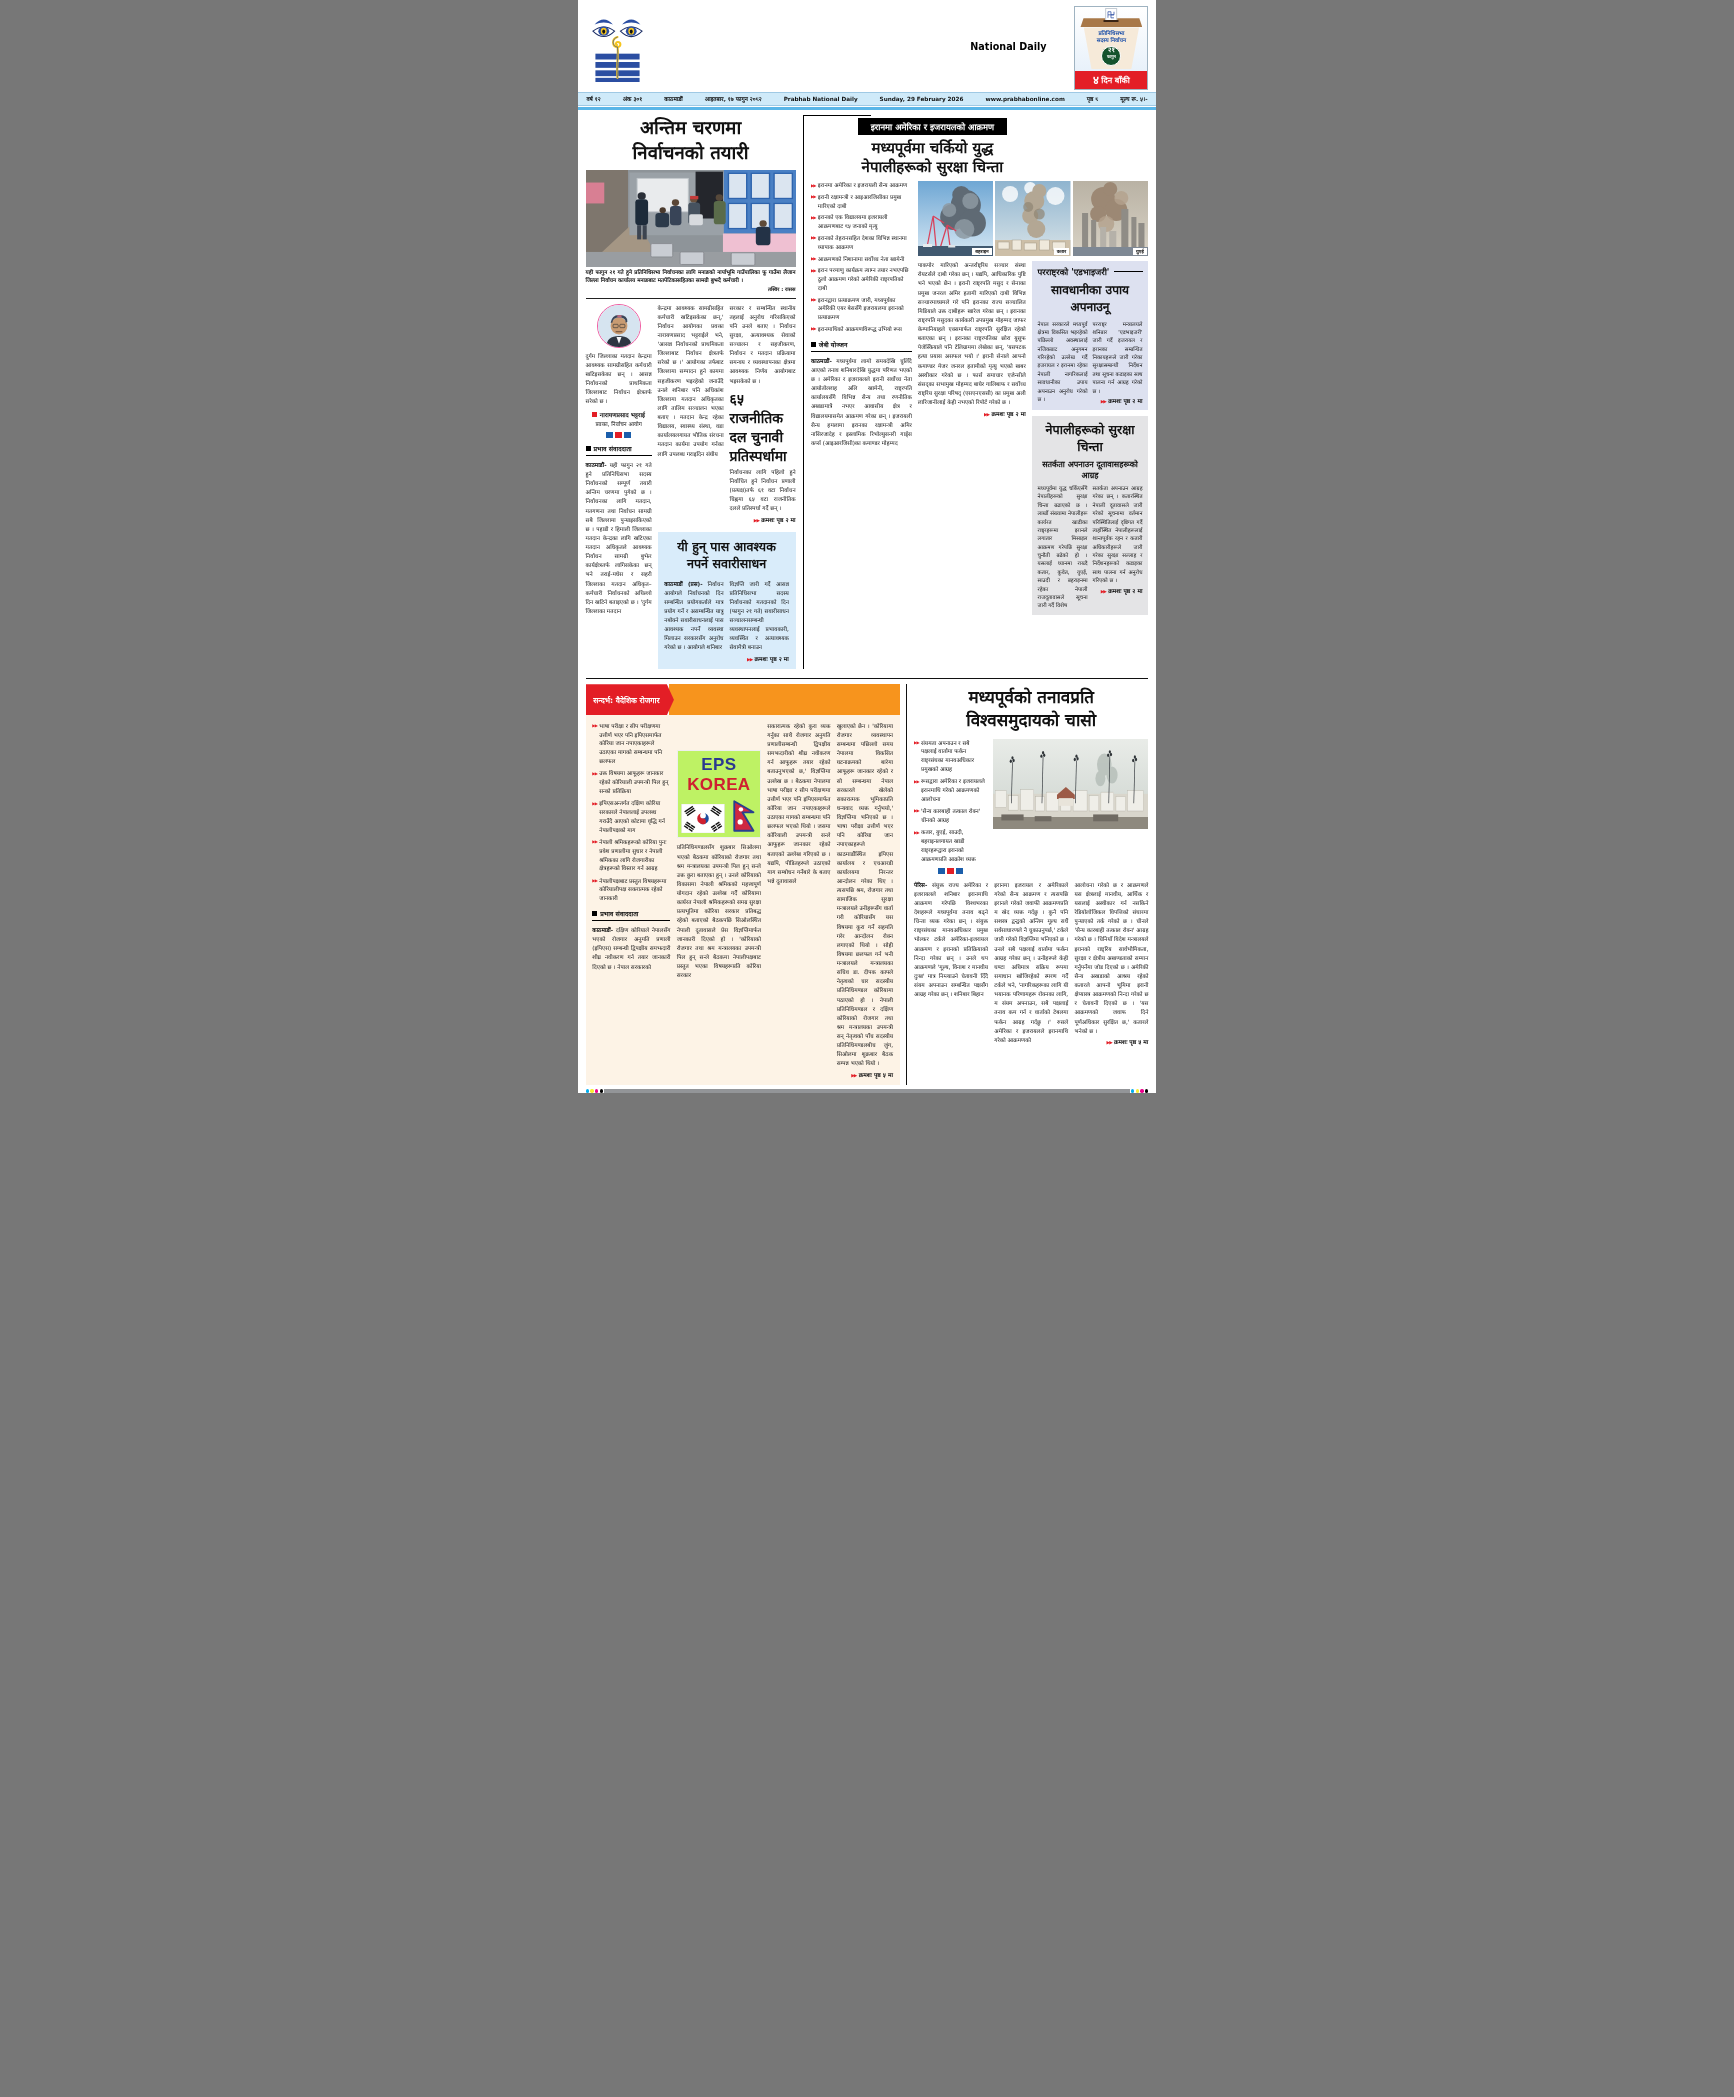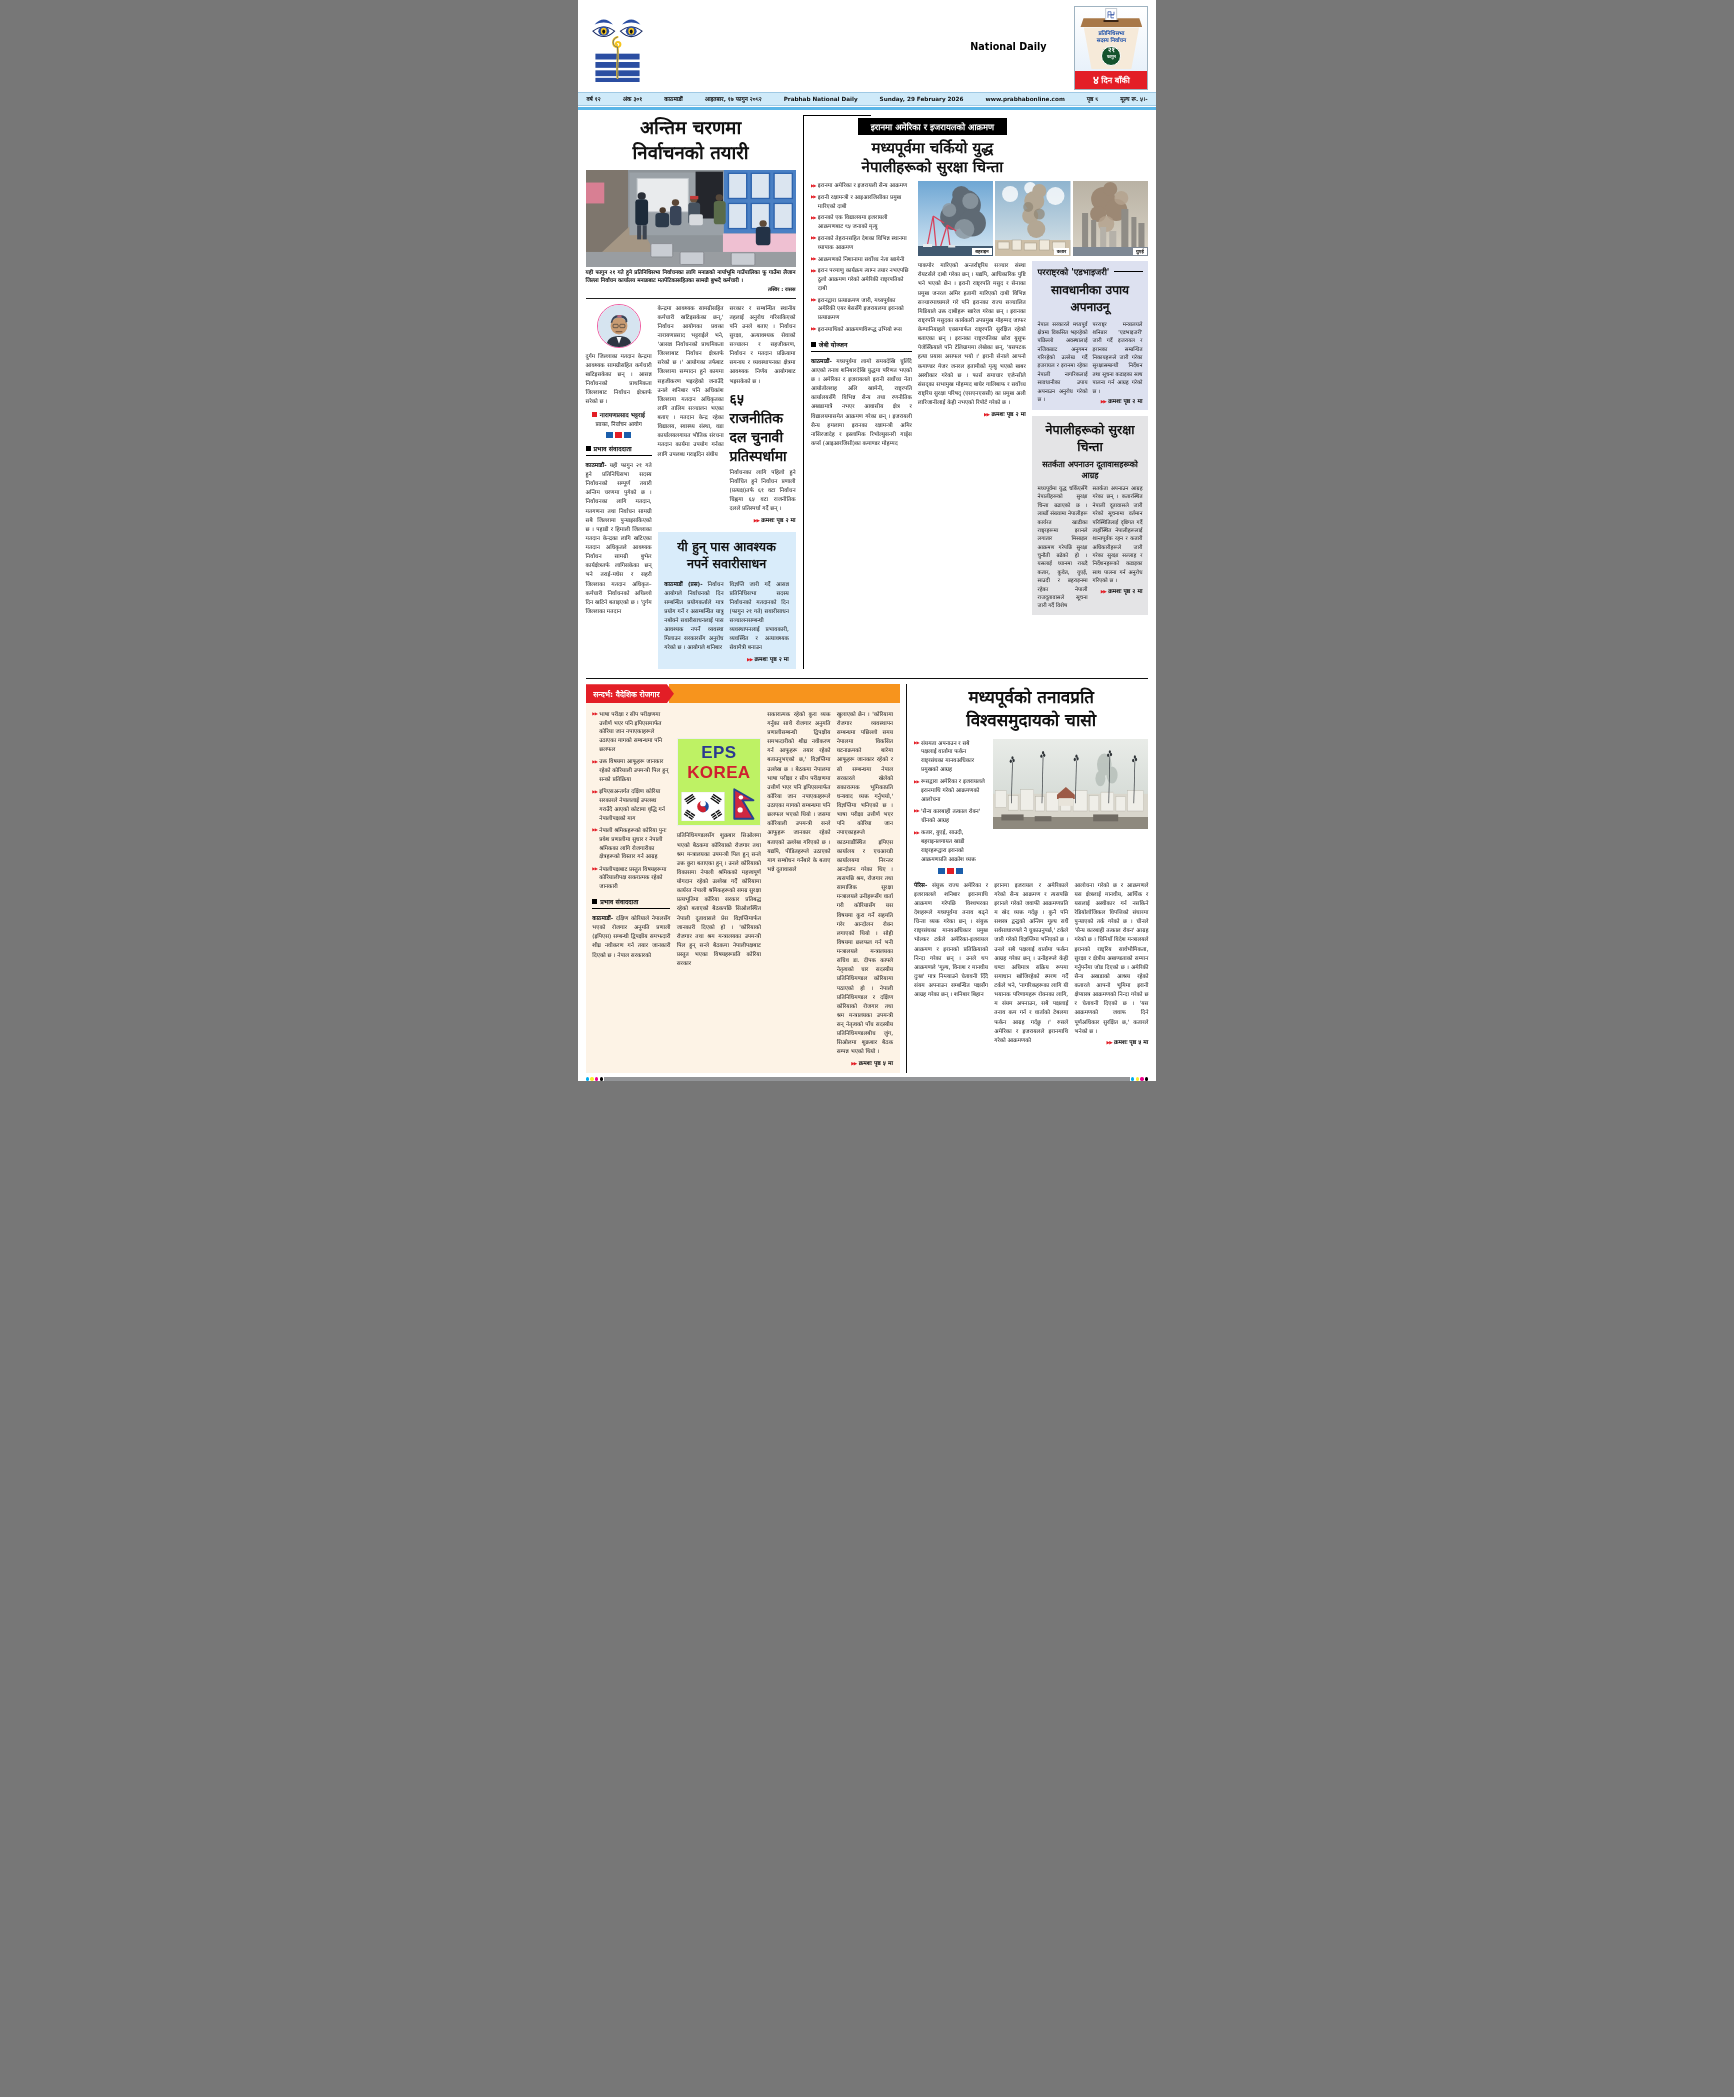--- a/index.html
+++ b/index.html
@@ -100,7 +100,7 @@
   
   .bottom-grid{display:grid;grid-template-columns:57% 1fr;gap:0;border-top:0.8px solid #111;margin:2.5px 7.6px 0;padding-top:5px;}
   .eps-section{padding-right:6.7px;}
-  .eps-bar{display:flex;height:19px;justify-content:center;}
+  .eps-bar{display:flex;height:31px;justify-content:center;}
   .eps-tag{background:var(--red);color:#fff;font-weight:800;font-size:7.6px;display:flex;align-items:center;padding:0 14.3px 0 7.6px;clip-path:polygon(0 0,92% 0,100% 50%,92% 100%,0 100%);position:relative;z-index:1;}
   .eps-orange{flex:1;background:var(--orange);margin-left:-5px;}
   .eps-body{background:var(--cream);padding:6.7px 6.7px 5.9px;}

